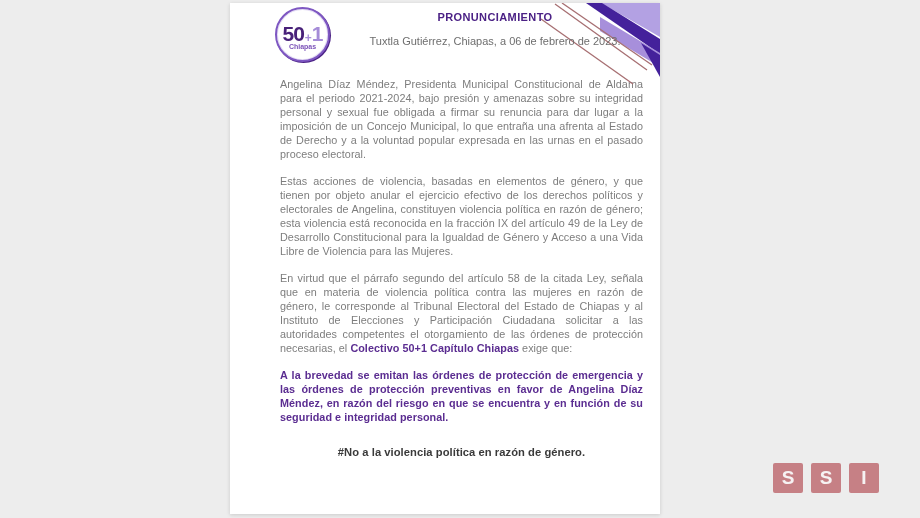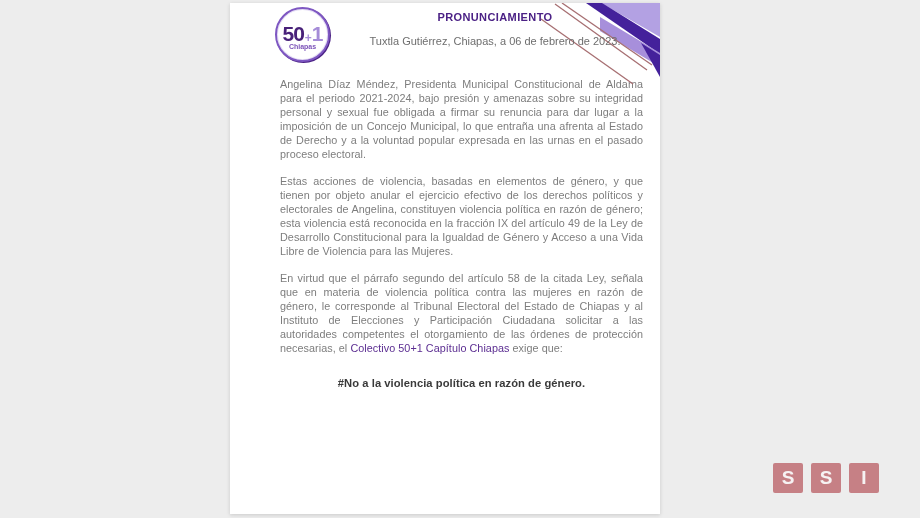--- a/index.html
+++ b/index.html
@@ -87,7 +87,7 @@
     margin-bottom: 13px;
     letter-spacing: 0.05px;
   }
-  .bold-purple { font-weight: normal; color: #5b2d91; }
+  .bold-purple { font-weight: bold; color: #5b2d91; }
   .demand {
     font-weight: bold;
     color: #5b2d91 !important;

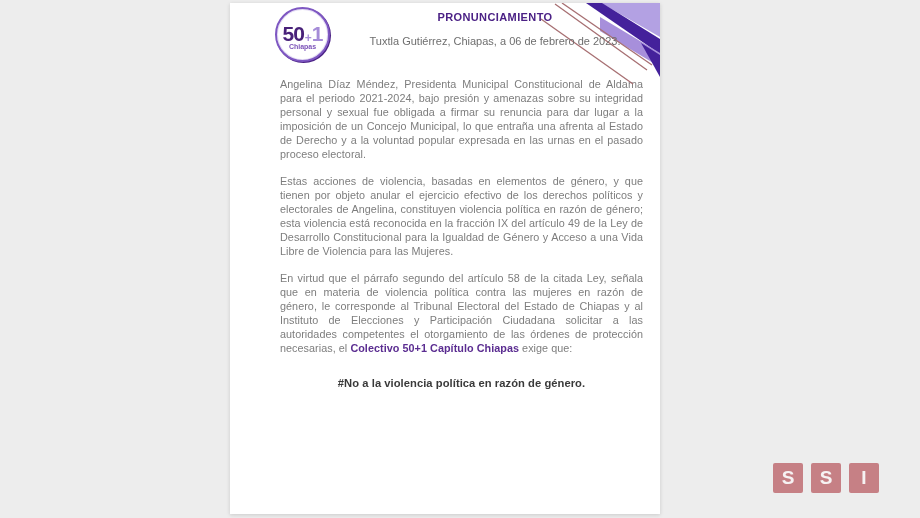--- a/index.html
+++ b/index.html
@@ -158,6 +158,7 @@
       <p>Angelina Díaz Méndez, Presidenta Municipal Constitucional de Aldama para el periodo 2021-2024, bajo presión y amenazas sobre su integridad personal y sexual fue obligada a firmar su renuncia para dar lugar a la imposición de un Concejo Municipal, lo que entraña una afrenta al Estado de Derecho y a la voluntad popular expresada en las urnas en el pasado proceso electoral.</p>
       <p>Estas acciones de violencia, basadas en elementos de género, y que tienen por objeto anular el ejercicio efectivo de los derechos políticos y electorales de Angelina, constituyen violencia política en razón de género; esta violencia está reconocida en la fracción IX del artículo 49 de la Ley de Desarrollo Constitucional para la Igualdad de Género y Acceso a una Vida Libre de Violencia para las Mujeres.</p>
       <p><span>En virtud que el párrafo segundo del artículo 58 de la citada Ley, señala que en materia de violencia política contra las mujeres en razón de género, le corresponde al Tribunal Electoral del Estado de Chiapas y al Instituto de Elecciones y Participación Ciudadana solicitar a las autoridades competentes el otorgamiento de las órdenes de protección necesarias, el </span><span class="bold-purple">Colectivo 50+1 Capítulo Chiapas</span><span> exige que:</span></p>
+      <p class="demand">A la brevedad se emitan las órdenes de protección de emergencia y las órdenes de protección preventivas en favor de Angelina Díaz Méndez, en razón del riesgo en que se encuentra y en función de su seguridad e integridad personal.</p>
       <p class="hashtag">#No a la violencia política en razón de género.</p>
     </div>
 

